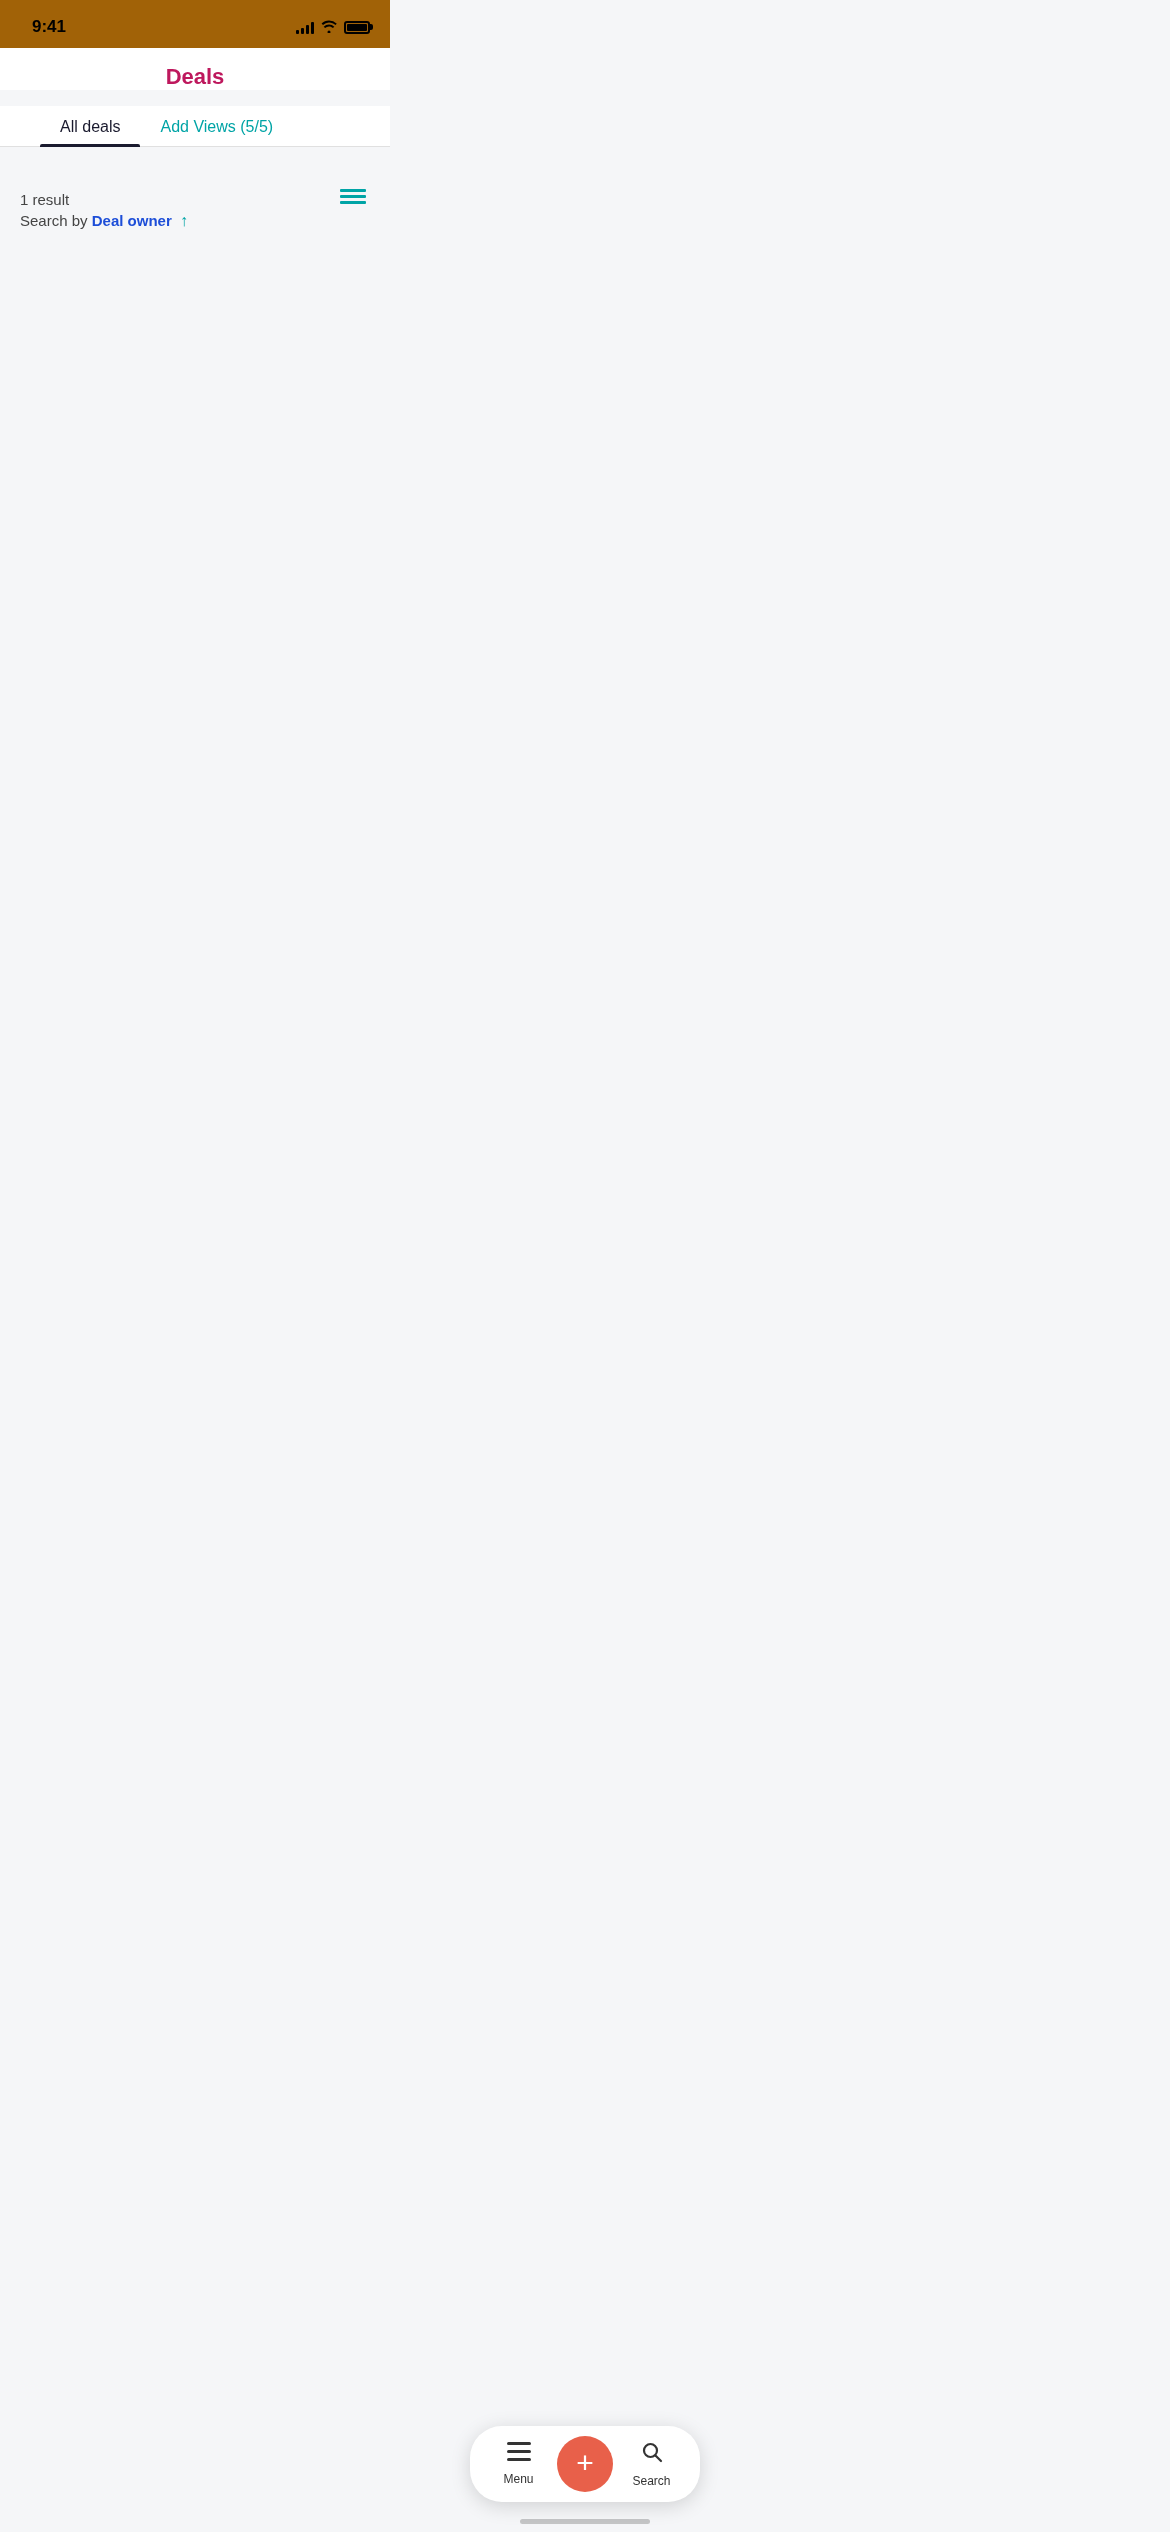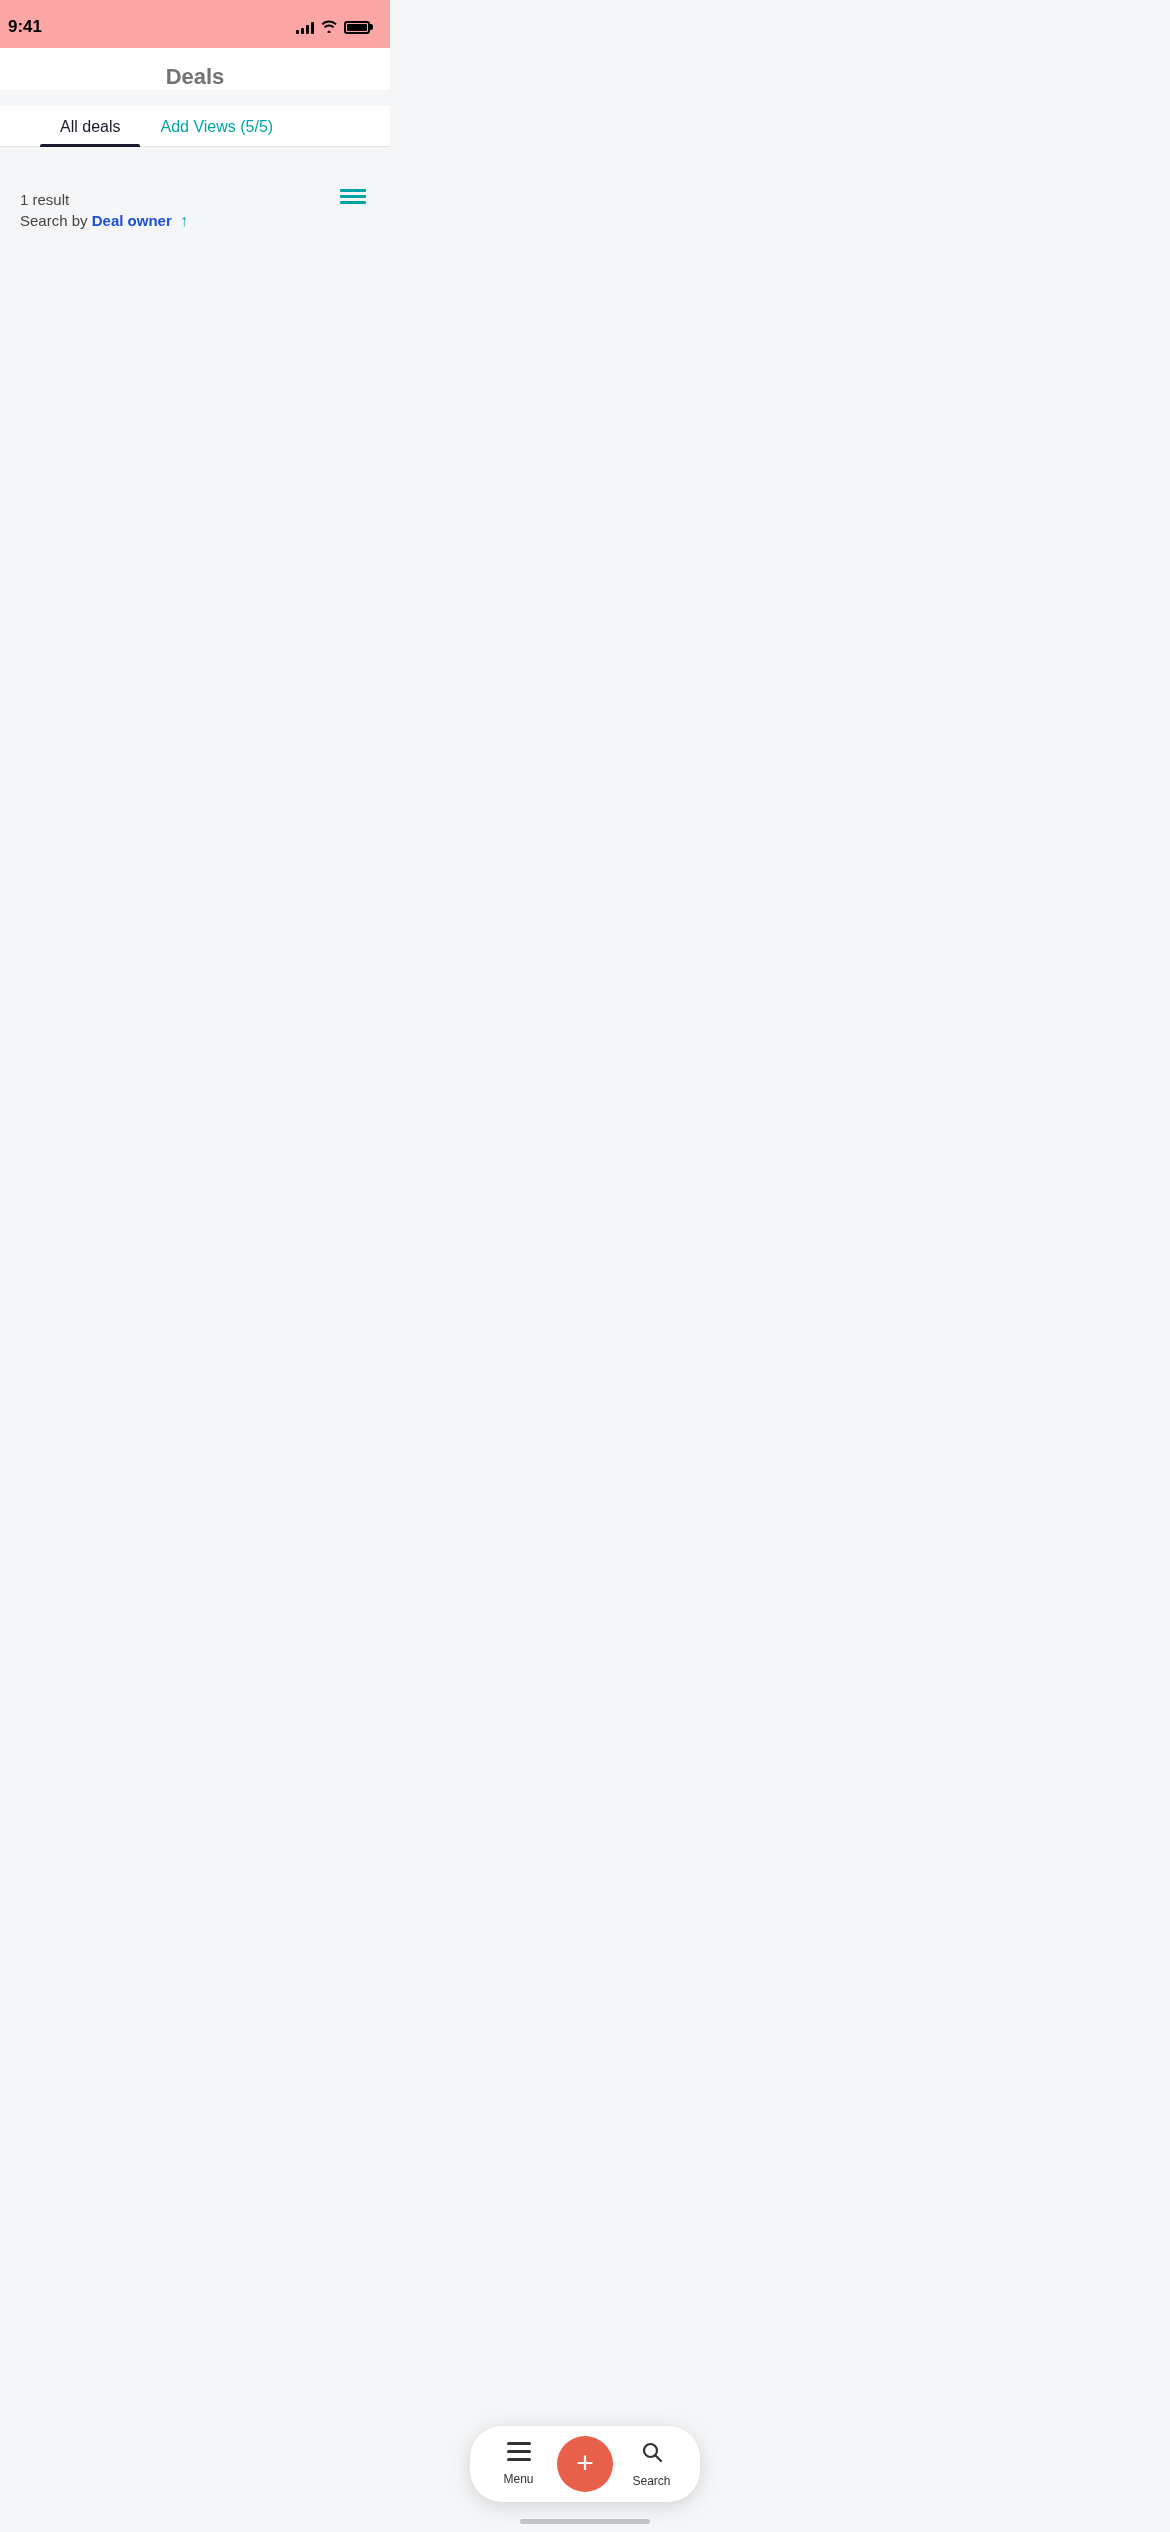--- a/index.html
+++ b/index.html
@@ -16,11 +16,11 @@
 
     
     .status-bar {
-      background: #fca5a5;
+      background: #a16207;
       display: flex;
       justify-content: space-between;
       align-items: center;
-      padding: 14px 20px 8px 8px;
+      padding: 14px 20px 8px 32px;
       height: 48px;
     }
 

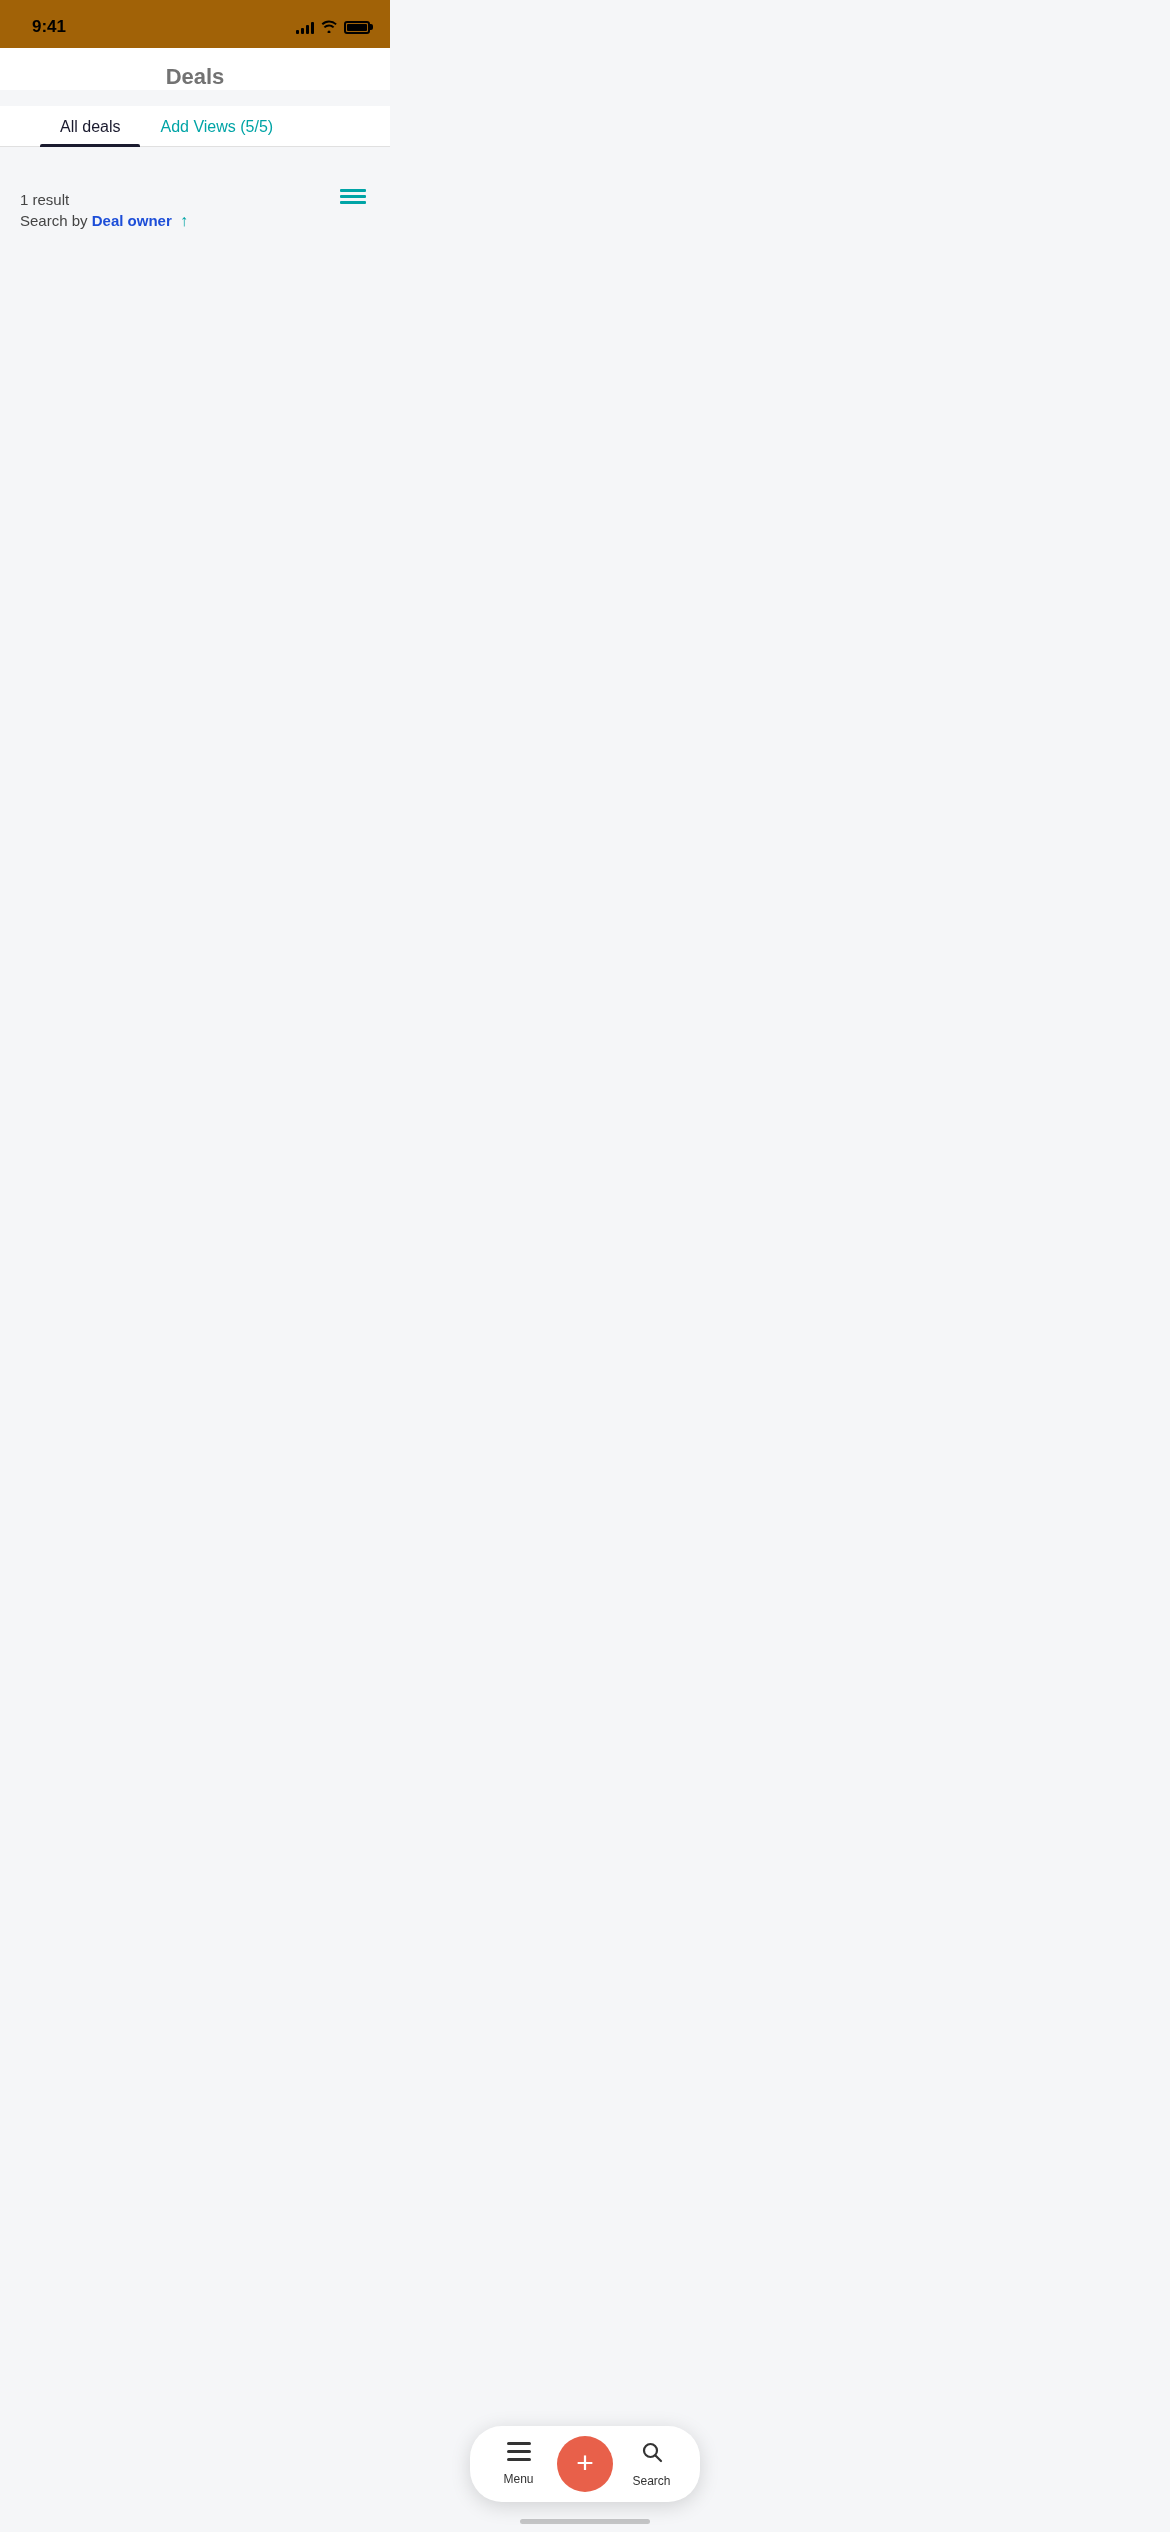--- a/index.html
+++ b/index.html
@@ -99,7 +99,7 @@
     .page-title {
       font-size: 22px;
       font-weight: 700;
-      color: #737373;
+      color: #be185d;
       margin-bottom: 16px;
     }
 

